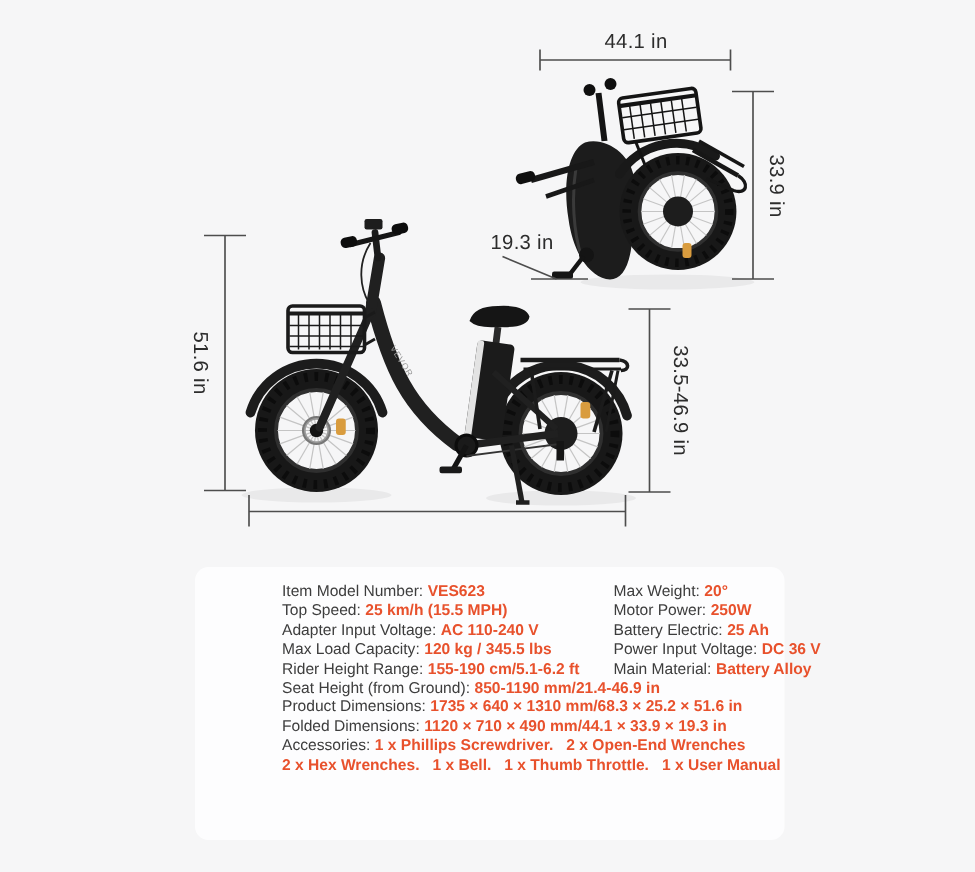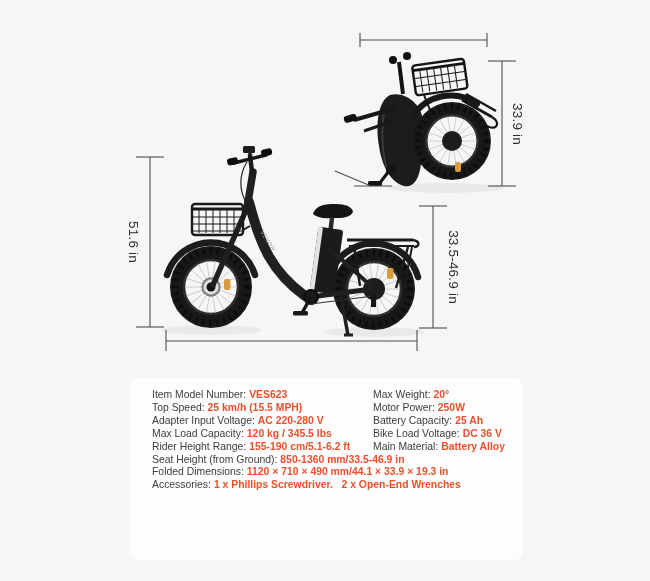--- a/index.html
+++ b/index.html
@@ -195,6 +195,7 @@
     </g>
   </svg>
 
+  <div class="dim-label" style="left:374px;top:18px;">44.1 in</div>
   <div class="dim-label vert" style="left:467px;top:114px;">33.9 in</div>
   <div class="dim-label vert" style="left:83px;top:232px;">51.6 in</div>
   <div class="dim-label vert" style="left:403px;top:257px;">33.5-46.9 in</div>

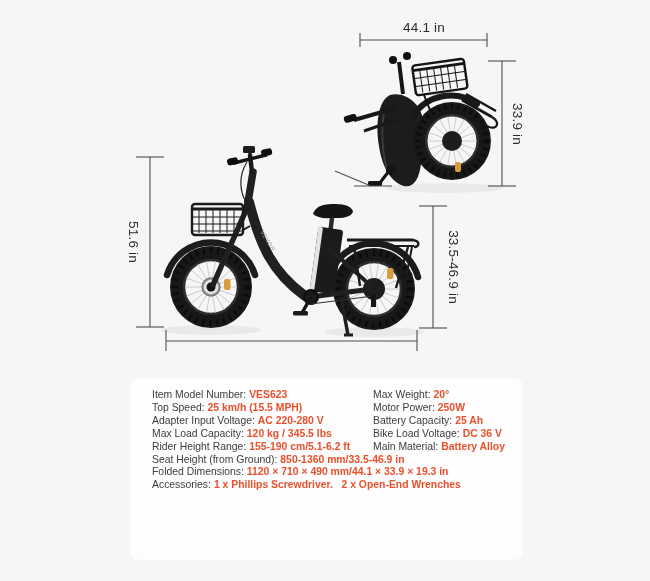--- a/index.html
+++ b/index.html
@@ -197,6 +197,7 @@
 
   <div class="dim-label" style="left:374px;top:18px;">44.1 in</div>
   <div class="dim-label vert" style="left:467px;top:114px;">33.9 in</div>
+  <div class="dim-label" style="left:298px;top:152px;">19.3 in</div>
   <div class="dim-label vert" style="left:83px;top:232px;">51.6 in</div>
   <div class="dim-label vert" style="left:403px;top:257px;">33.5-46.9 in</div>
 

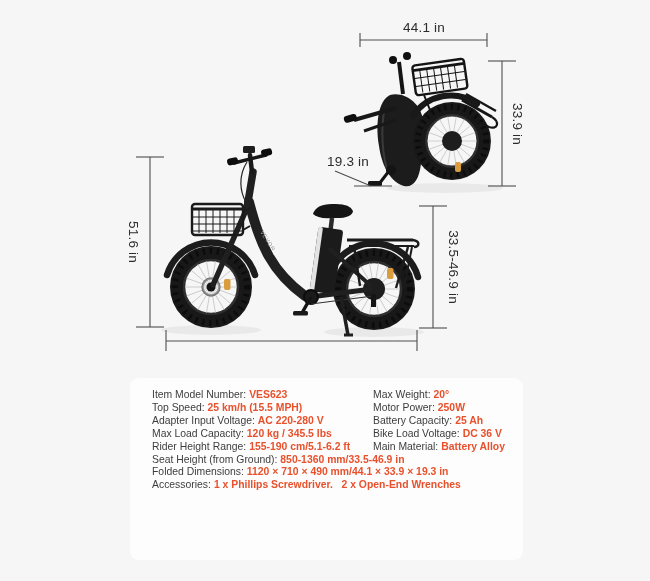--- a/index.html
+++ b/index.html
@@ -20,7 +20,7 @@
   }
   .spec-col-left{white-space:nowrap;}
   .spec-col-right{position:absolute;left:243px;top:11px;white-space:nowrap;}
-  .spec-row{white-space:nowrap;}
+  .spec-row{white-space:nowrap;margin-left:36px;}
   .spec-label{color:#3d3d3d;}
   .spec-label:not(:empty){margin-right:3px;}
   .spec-value{color:#e8512c;font-weight:bold;}

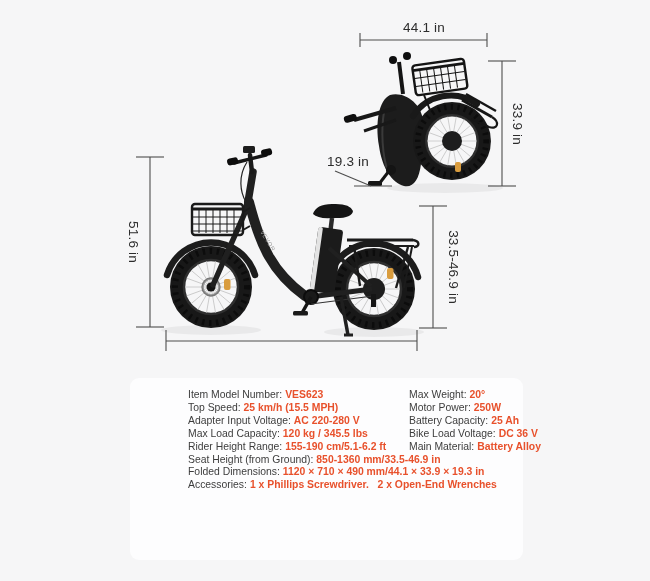--- a/index.html
+++ b/index.html
@@ -210,7 +210,7 @@
         <span class="spec-label">Top Speed:</span><span class="spec-value">25 km/h (15.5 MPH)</span>
       </div>
       <div class="spec-row">
-        <span class="spec-label">Adapter Input Voltage:</span><span class="spec-value">AC 220-280 V</span>
+        <span class="spec-label">Adapter Input Voltage:</span><span class="spec-value">AC 110-240 V</span>
       </div>
       <div class="spec-row">
         <span class="spec-label">Max Load Capacity:</span><span class="spec-value">120 kg / 345.5 lbs</span>

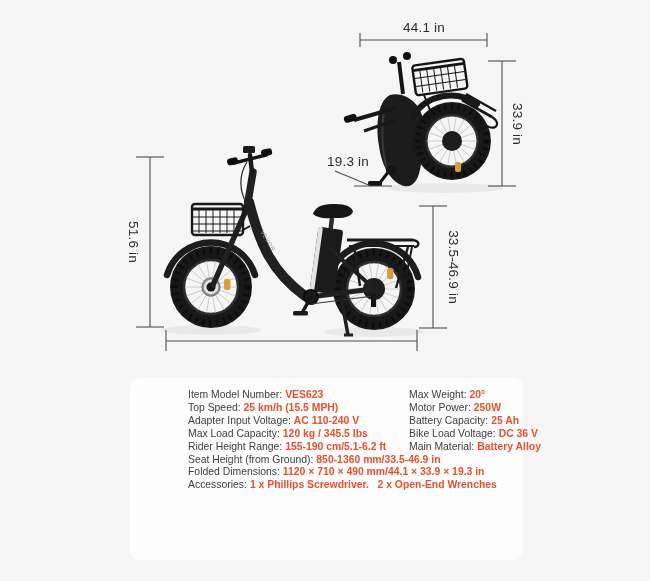--- a/index.html
+++ b/index.html
@@ -237,7 +237,7 @@
         <span class="spec-label">Motor Power:</span><span class="spec-value">250W</span>
       </div>
       <div class="spec-row">
-        <span class="spec-label">Battery Capacity:</span><span class="spec-value">25 Ah</span>
+        <span class="spec-label">Battery Electric:</span><span class="spec-value">25 Ah</span>
       </div>
       <div class="spec-row">
         <span class="spec-label">Bike Load Voltage:</span><span class="spec-value">DC 36 V</span>

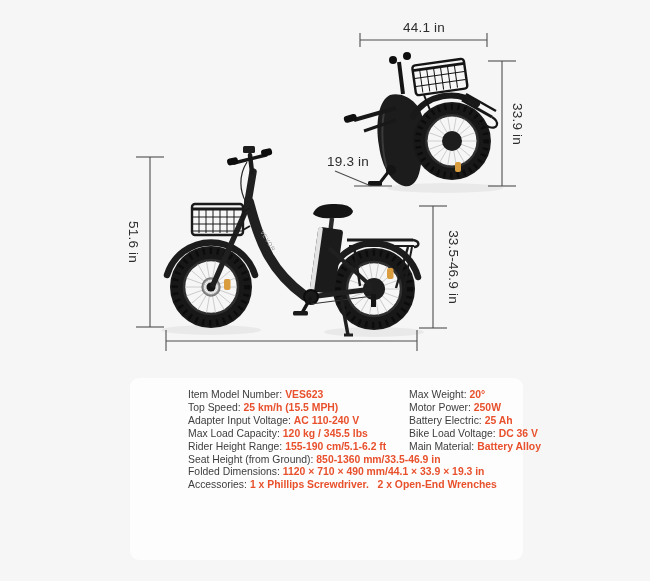--- a/index.html
+++ b/index.html
@@ -240,7 +240,7 @@
         <span class="spec-label">Battery Electric:</span><span class="spec-value">25 Ah</span>
       </div>
       <div class="spec-row">
-        <span class="spec-label">Bike Load Voltage:</span><span class="spec-value">DC 36 V</span>
+        <span class="spec-label">Power Input Voltage:</span><span class="spec-value">DC 36 V</span>
       </div>
       <div class="spec-row">
         <span class="spec-label">Main Material:</span><span class="spec-value">Battery Alloy</span>

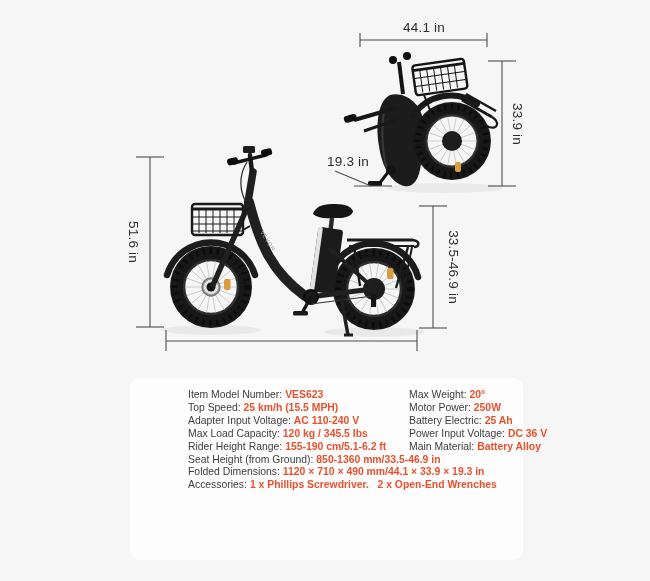--- a/index.html
+++ b/index.html
@@ -219,7 +219,7 @@
         <span class="spec-label">Rider Height Range:</span><span class="spec-value">155-190 cm/5.1-6.2 ft</span>
       </div>
       <div class="spec-row">
-        <span class="spec-label">Seat Height (from Ground):</span><span class="spec-value">850-1360 mm/33.5-46.9 in</span>
+        <span class="spec-label">Seat Height (from Ground):</span><span class="spec-value">850-1190 mm/21.4-46.9 in</span>
       </div>
       <div class="spec-row">
         <span class="spec-label">Folded Dimensions:</span><span class="spec-value">1120 × 710 × 490 mm/44.1 × 33.9 × 19.3 in</span>

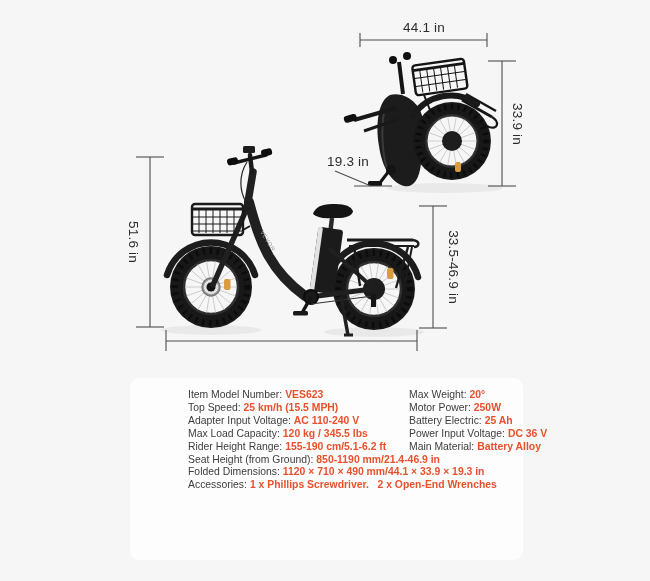--- a/index.html
+++ b/index.html
@@ -222,6 +222,9 @@
         <span class="spec-label">Seat Height (from Ground):</span><span class="spec-value">850-1190 mm/21.4-46.9 in</span>
       </div>
       <div class="spec-row">
+        <span class="spec-label">Product Dimensions:</span><span class="spec-value">1735 × 640 × 1310 mm/68.3 × 25.2 × 51.6 in</span>
+      </div>
+      <div class="spec-row">
         <span class="spec-label">Folded Dimensions:</span><span class="spec-value">1120 × 710 × 490 mm/44.1 × 33.9 × 19.3 in</span>
       </div>
       <div class="spec-row">

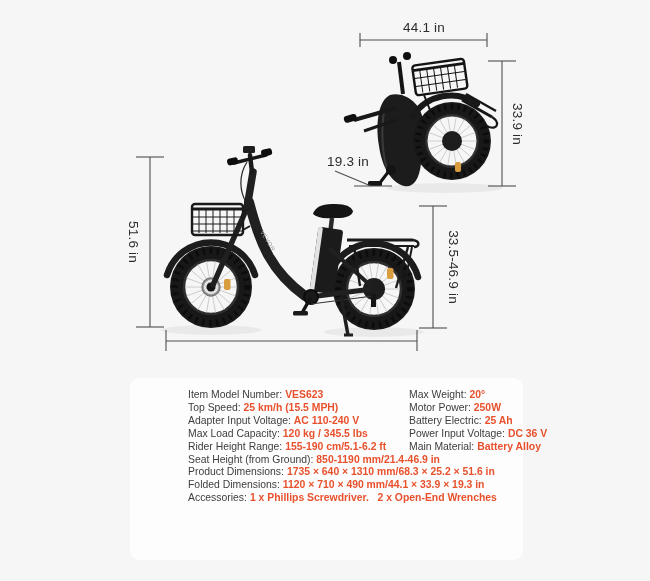--- a/index.html
+++ b/index.html
@@ -230,6 +230,9 @@
       <div class="spec-row">
         <span class="spec-label">Accessories:</span><span class="spec-value">1 x Phillips Screwdriver.&nbsp;&nbsp; 2 x Open-End Wrenches</span>
       </div>
+      <div class="spec-row">
+        <span class="spec-label"></span><span class="spec-value">2 x Hex Wrenches.&nbsp;&nbsp; 1 x Bell.&nbsp;&nbsp; 1 x Thumb Throttle.&nbsp;&nbsp; 1 x User Manual</span>
+      </div>
     </div>
 
     <div class="spec-col-right">

